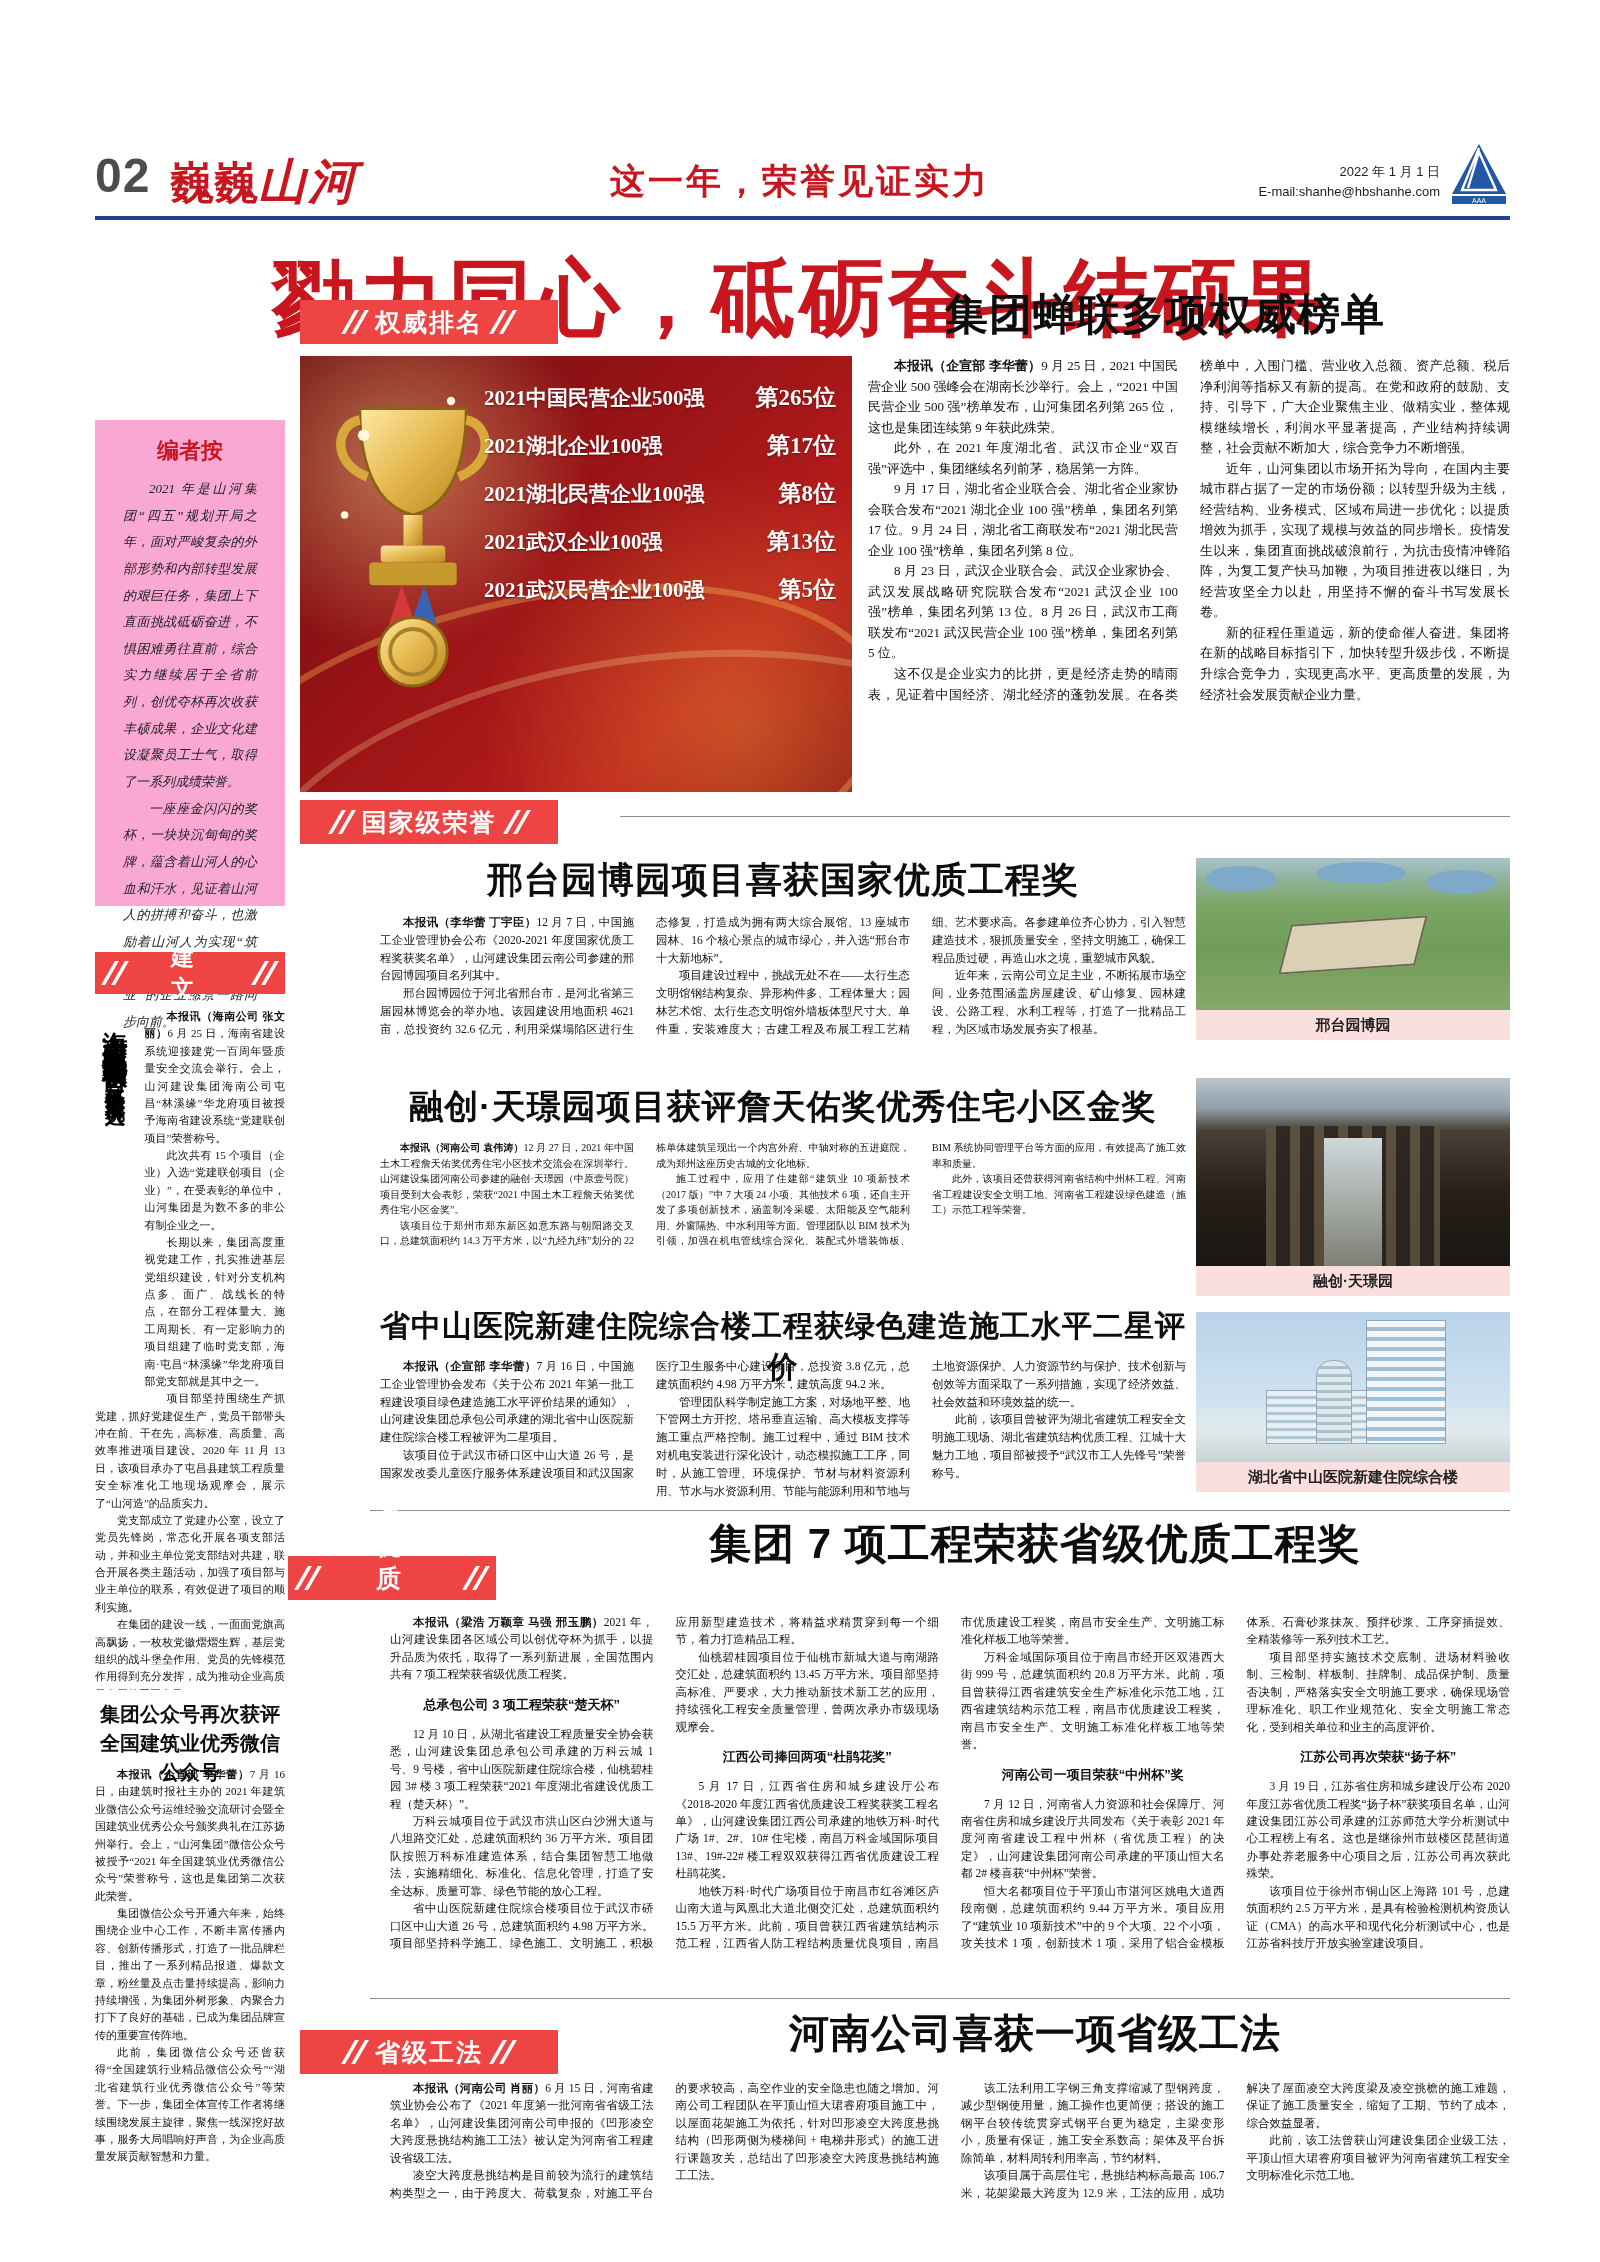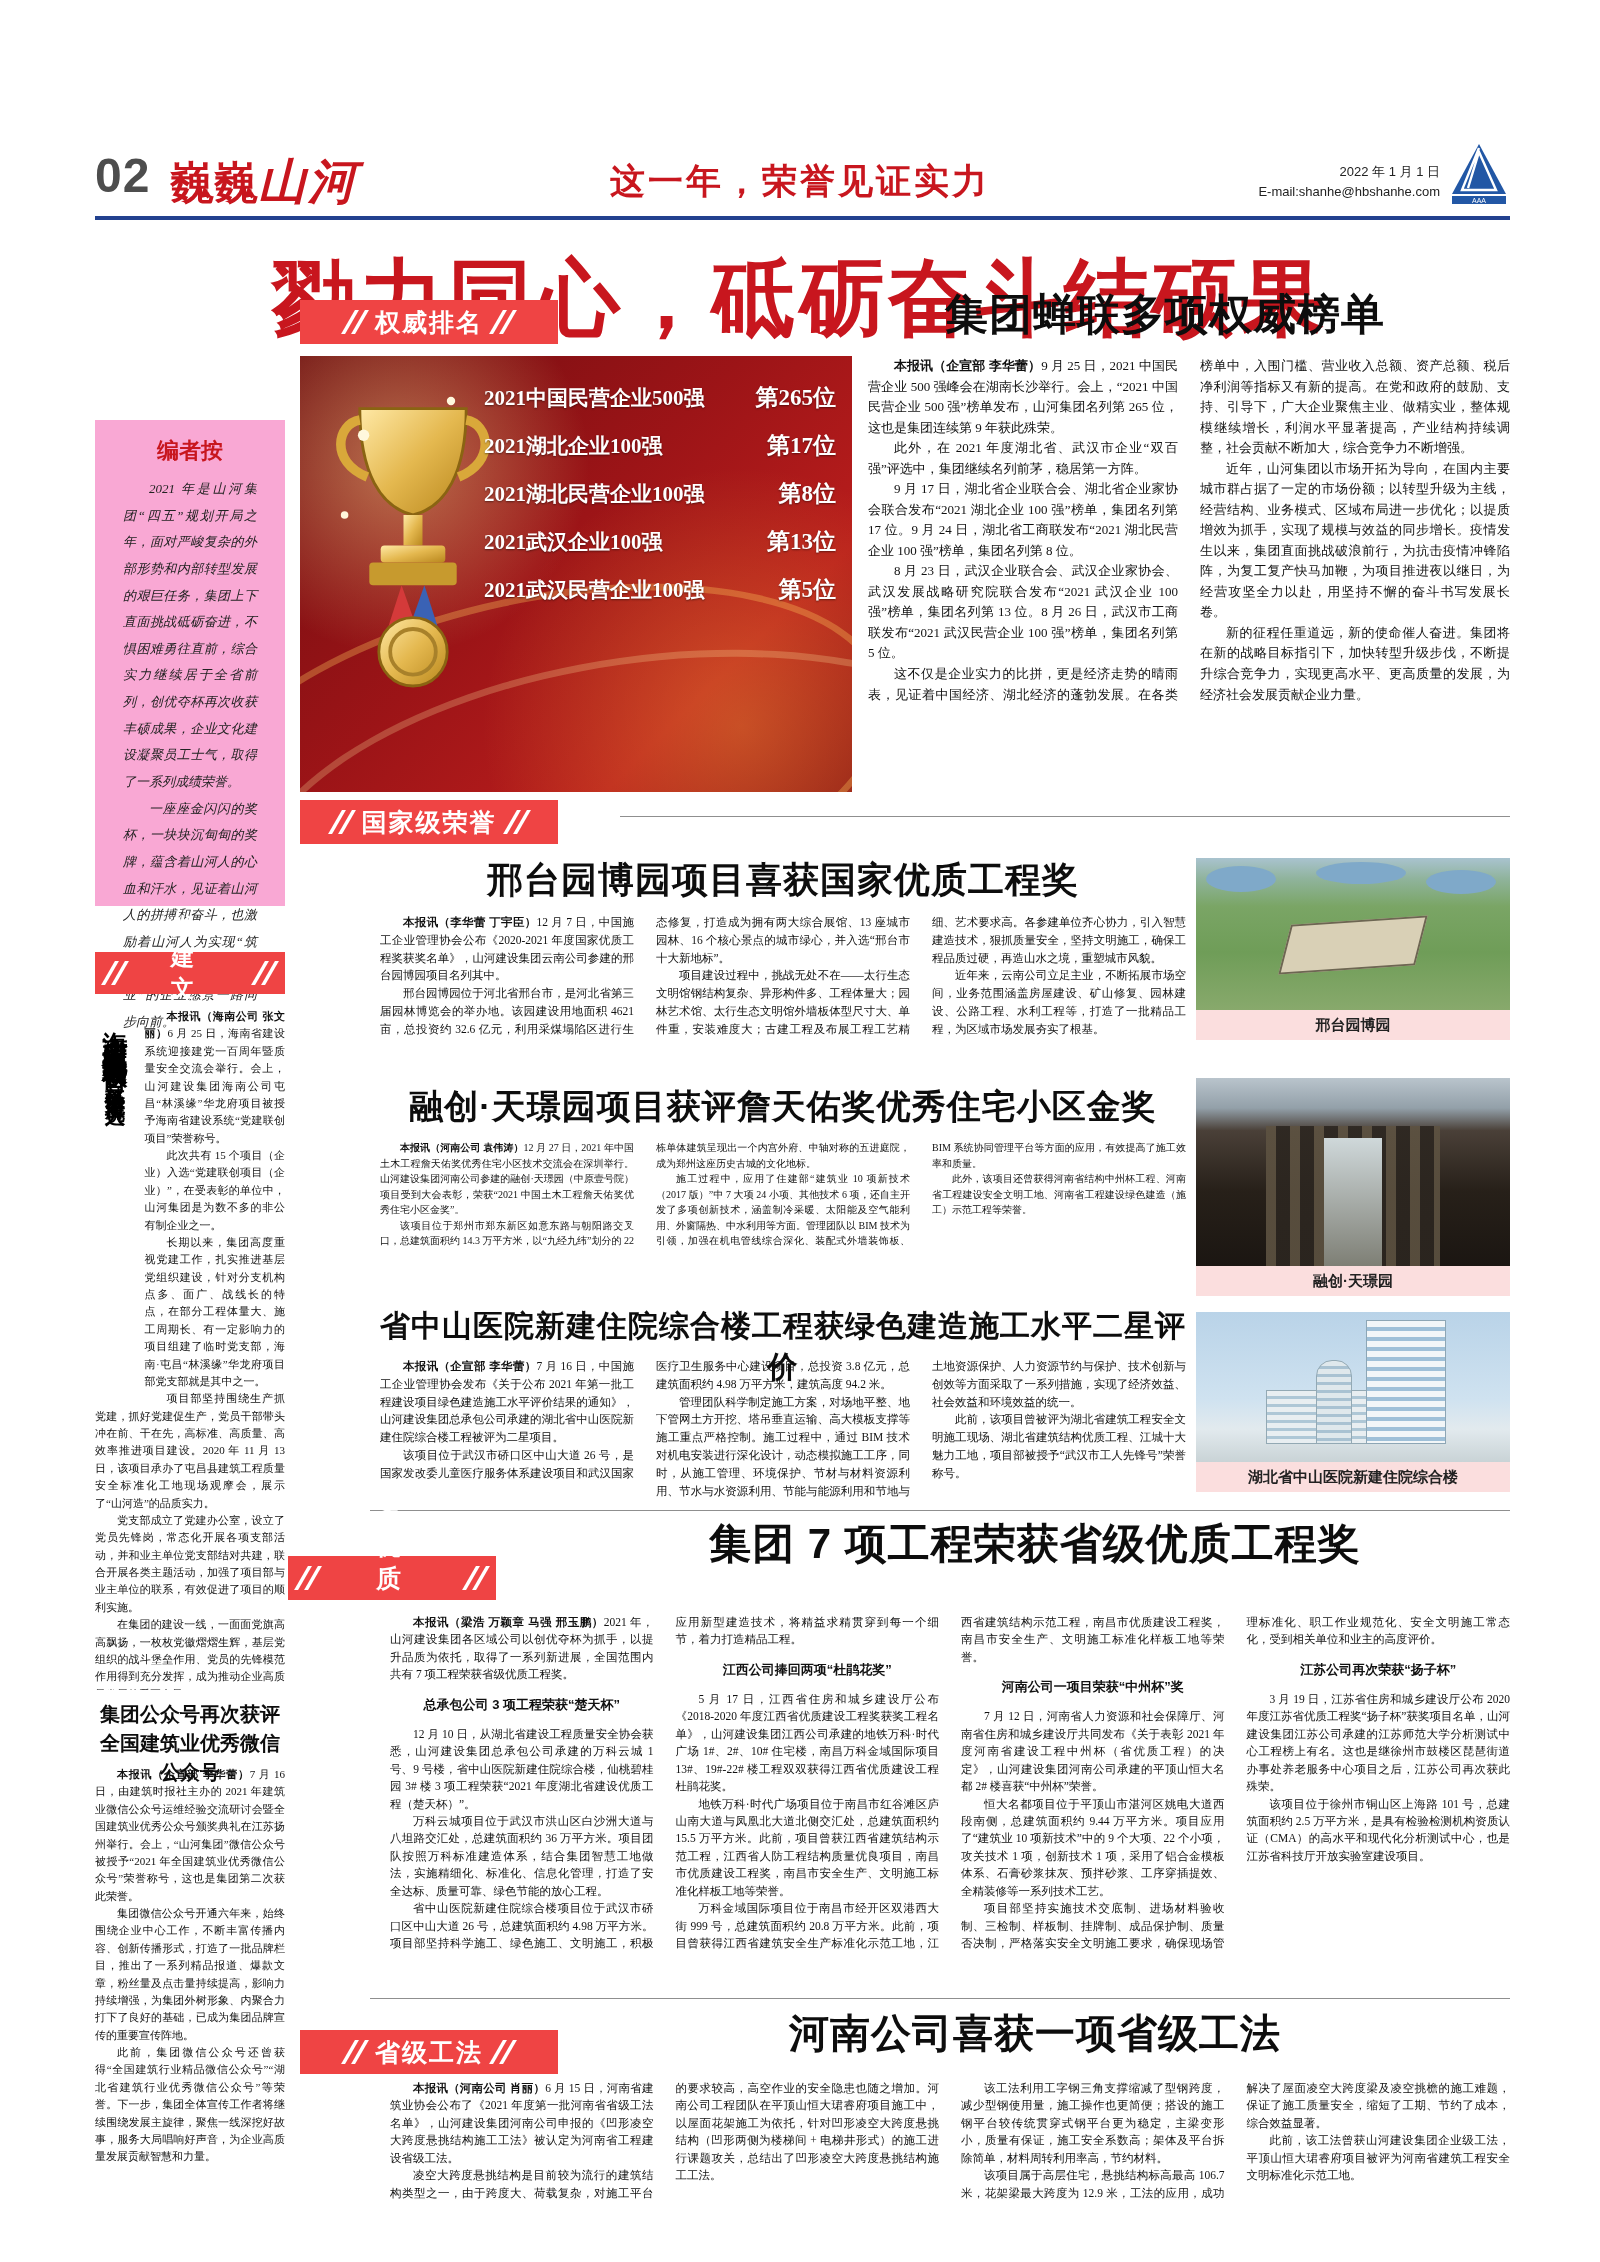--- a/index.html
+++ b/index.html
@@ -289,6 +289,7 @@
     <p>12 月 10 日，从湖北省建设工程质量安全协会获悉，山河建设集团总承包公司承建的万科云城 1 号、9 号楼，省中山医院新建住院综合楼，仙桃碧桂园 3# 楼 3 项工程荣获“2021 年度湖北省建设优质工程（楚天杯）”。</p>
     <p>万科云城项目位于武汉市洪山区白沙洲大道与八坦路交汇处，总建筑面积约 36 万平方米。项目团队按照万科标准建造体系，结合集团智慧工地做法，实施精细化、标准化、信息化管理，打造了安全达标、质量可靠、绿色节能的放心工程。</p>
     <p>省中山医院新建住院综合楼项目位于武汉市硚口区中山大道 26 号，总建筑面积约 4.98 万平方米。项目部坚持科学施工、绿色施工、文明施工，积极应用新型建造技术，将精益求精贯穿到每一个细节，着力打造精品工程。</p>
+    <p>仙桃碧桂园项目位于仙桃市新城大道与南湖路交汇处，总建筑面积约 13.45 万平方米。项目部坚持高标准、严要求，大力推动新技术新工艺的应用，持续强化工程安全质量管理，曾两次承办市级现场观摩会。</p>
     <p class="subhead">江西公司捧回两项“杜鹃花奖”</p>
     <p>5 月 17 日，江西省住房和城乡建设厅公布《2018-2020 年度江西省优质建设工程奖获奖工程名单》，山河建设集团江西公司承建的地铁万科·时代广场 1#、2#、10# 住宅楼，南昌万科金域国际项目 13#、19#-22# 楼工程双双获得江西省优质建设工程杜鹃花奖。</p>
     <p>地铁万科·时代广场项目位于南昌市红谷滩区庐山南大道与凤凰北大道北侧交汇处，总建筑面积约 15.5 万平方米。此前，项目曾获江西省建筑结构示范工程，江西省人防工程结构质量优良项目，南昌市优质建设工程奖，南昌市安全生产、文明施工标准化样板工地等荣誉。</p>

